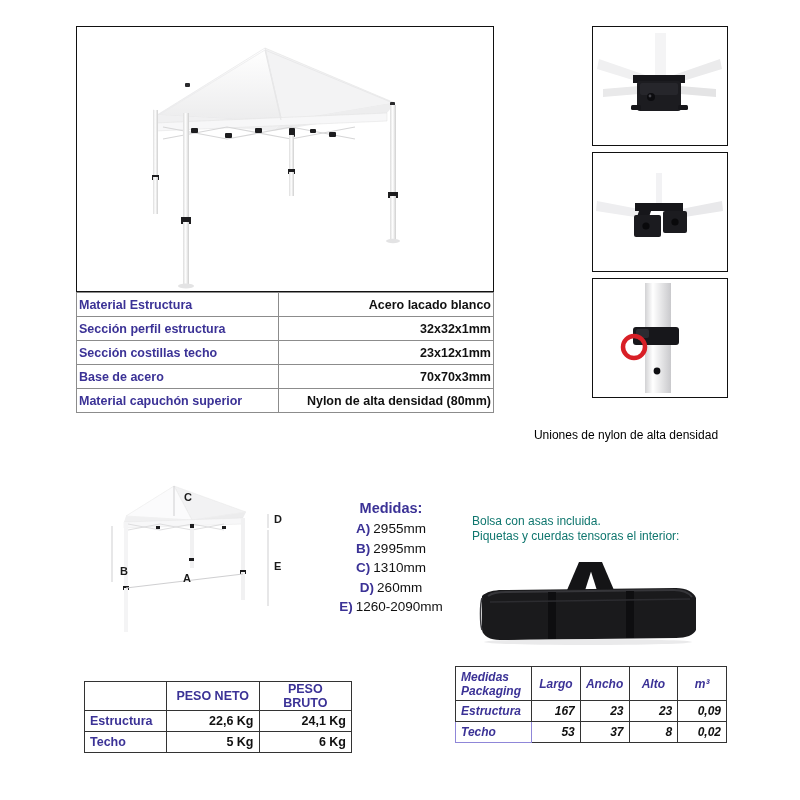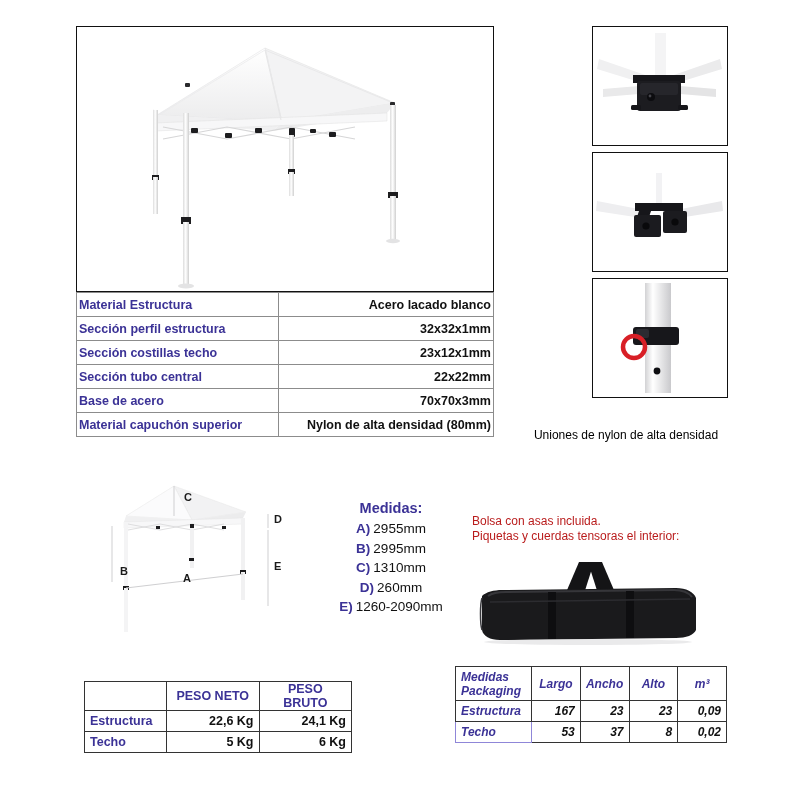--- a/index.html
+++ b/index.html
@@ -261,10 +261,6 @@
     <tr>
       <td class="k">Sección costillas techo</td>
       <td class="v">23x12x1mm</td>
-    </tr>
-    <tr>
-      <td class="k">Sección tubo central</td>
-      <td class="v">22x22mm</td>
     </tr>
     <tr>
       <td class="k">Base de acero</td>

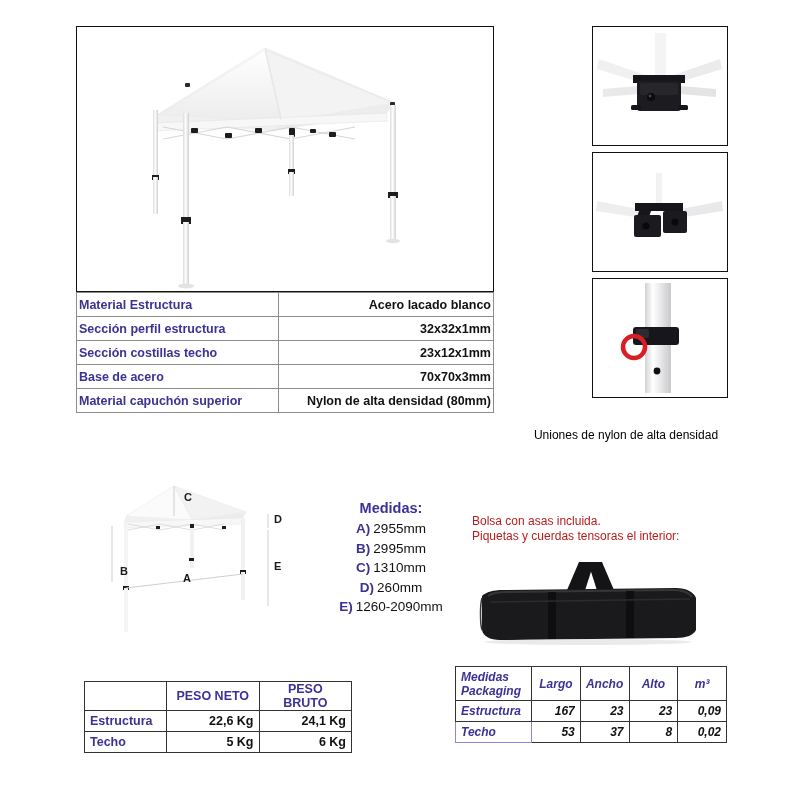--- a/index.html
+++ b/index.html
@@ -122,7 +122,7 @@
   }
   #bag-text div {
     font-size: 12px;
-    color: #b91c1c;
+    color: #0f766e;
     line-height: 15px;
   }
   #bag-photo {

